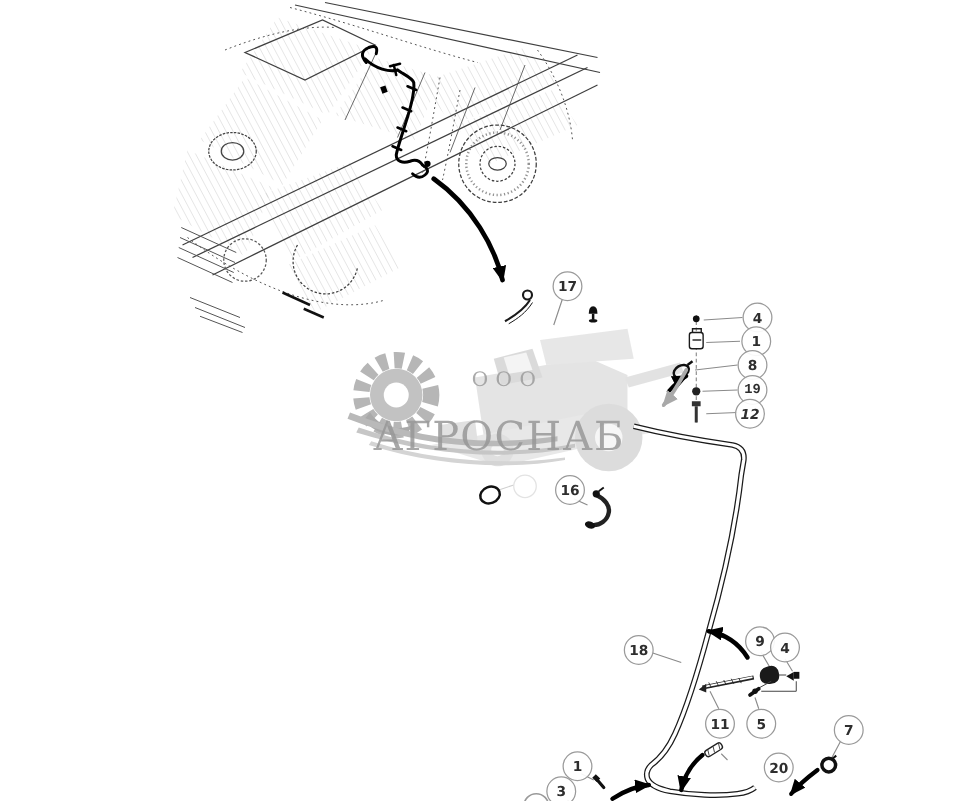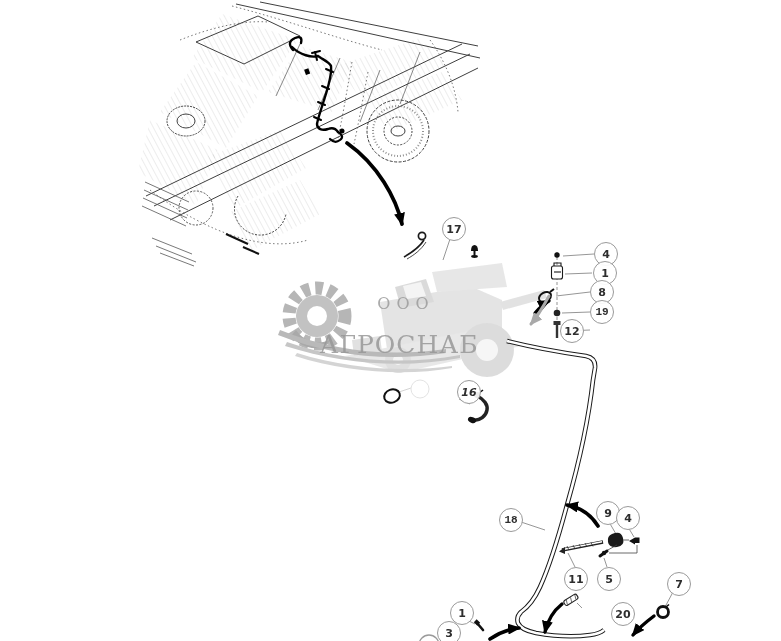--- a/index.html
+++ b/index.html
@@ -16,7 +16,7 @@
     text-align:center;user-select:none;opacity:.85;
   }
   .wm-ooo{left:358px;top:294px;width:96px;font-size:16px;letter-spacing:6px;}
-  .wm-name{left:296px;top:330px;width:206px;font-size:25px;letter-spacing:1px;color:#989898;}
+  .wm-name{left:296px;top:330px;width:206px;font-size:32px;letter-spacing:1px;color:#989898;}
   #callout-layer{position:absolute;left:0;top:0;width:618px;height:641px;z-index:3;pointer-events:none;padding-left:44px;}
   .callout{
     position:absolute;width:22px;height:22px;margin-left:-11px;margin-top:-11px;

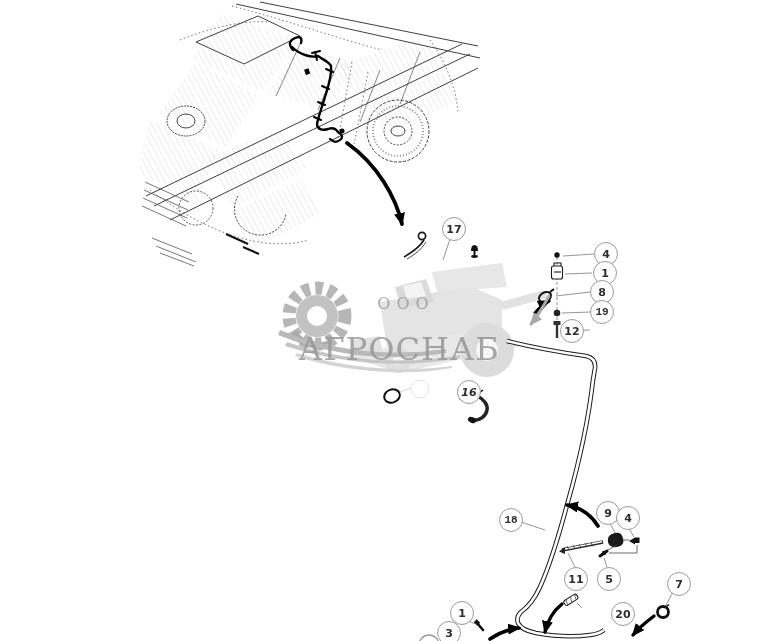--- a/index.html
+++ b/index.html
@@ -267,7 +267,7 @@
       <div class="callout" style="left: 604px; top: 272px;">1</div>
       <div class="callout" style="left: 601px; top: 291px;">8</div>
       <div class="callout" style="left: 601px; top: 311px; font-family: Liberation Mono, monospace;">19</div>
-      <div class="callout" style="left: 571px; top: 330px;">12</div>
+      <div class="callout" style="left: 599px; top: 330px; font-style: italic;">12</div>
       <div class="callout" style="left: 468px; top: 391px; font-style: italic;">16</div>
       <div class="callout" style="left: 510px; top: 519px; font-family: Liberation Mono, monospace;">18</div>
       <div class="callout" style="left: 607px; top: 512px;">9</div>

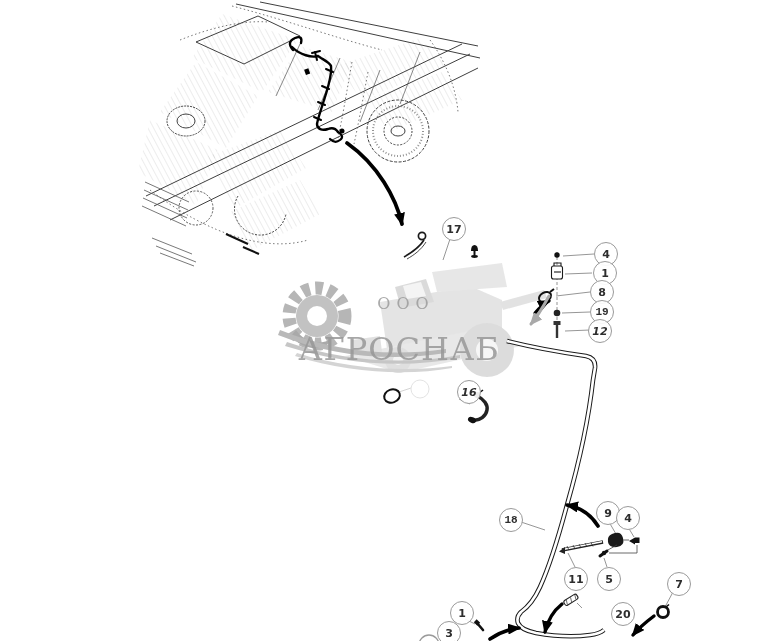--- a/index.html
+++ b/index.html
@@ -268,7 +268,7 @@
       <div class="callout" style="left: 601px; top: 291px;">8</div>
       <div class="callout" style="left: 601px; top: 311px; font-family: Liberation Mono, monospace;">19</div>
       <div class="callout" style="left: 599px; top: 330px; font-style: italic;">12</div>
-      <div class="callout" style="left: 468px; top: 391px; font-style: italic;">16</div>
+      <div class="callout" style="left: 455px; top: 391px;">16</div>
       <div class="callout" style="left: 510px; top: 519px; font-family: Liberation Mono, monospace;">18</div>
       <div class="callout" style="left: 607px; top: 512px;">9</div>
       <div class="callout" style="left: 627px; top: 517px;">4</div>

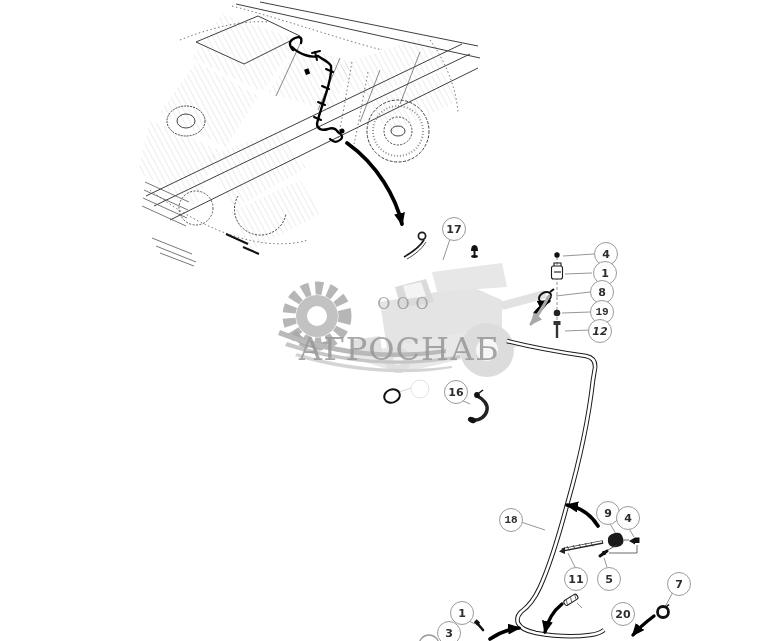--- a/index.html
+++ b/index.html
@@ -269,7 +269,7 @@
       <div class="callout" style="left: 601px; top: 311px; font-family: Liberation Mono, monospace;">19</div>
       <div class="callout" style="left: 599px; top: 330px; font-style: italic;">12</div>
       <div class="callout" style="left: 455px; top: 391px;">16</div>
-      <div class="callout" style="left: 510px; top: 519px; font-family: Liberation Mono, monospace;">18</div>
+      <div class="callout" style="left: 510px; top: 519px;">18</div>
       <div class="callout" style="left: 607px; top: 512px;">9</div>
       <div class="callout" style="left: 627px; top: 517px;">4</div>
       <div class="callout" style="left: 575px; top: 578px;">11</div>

